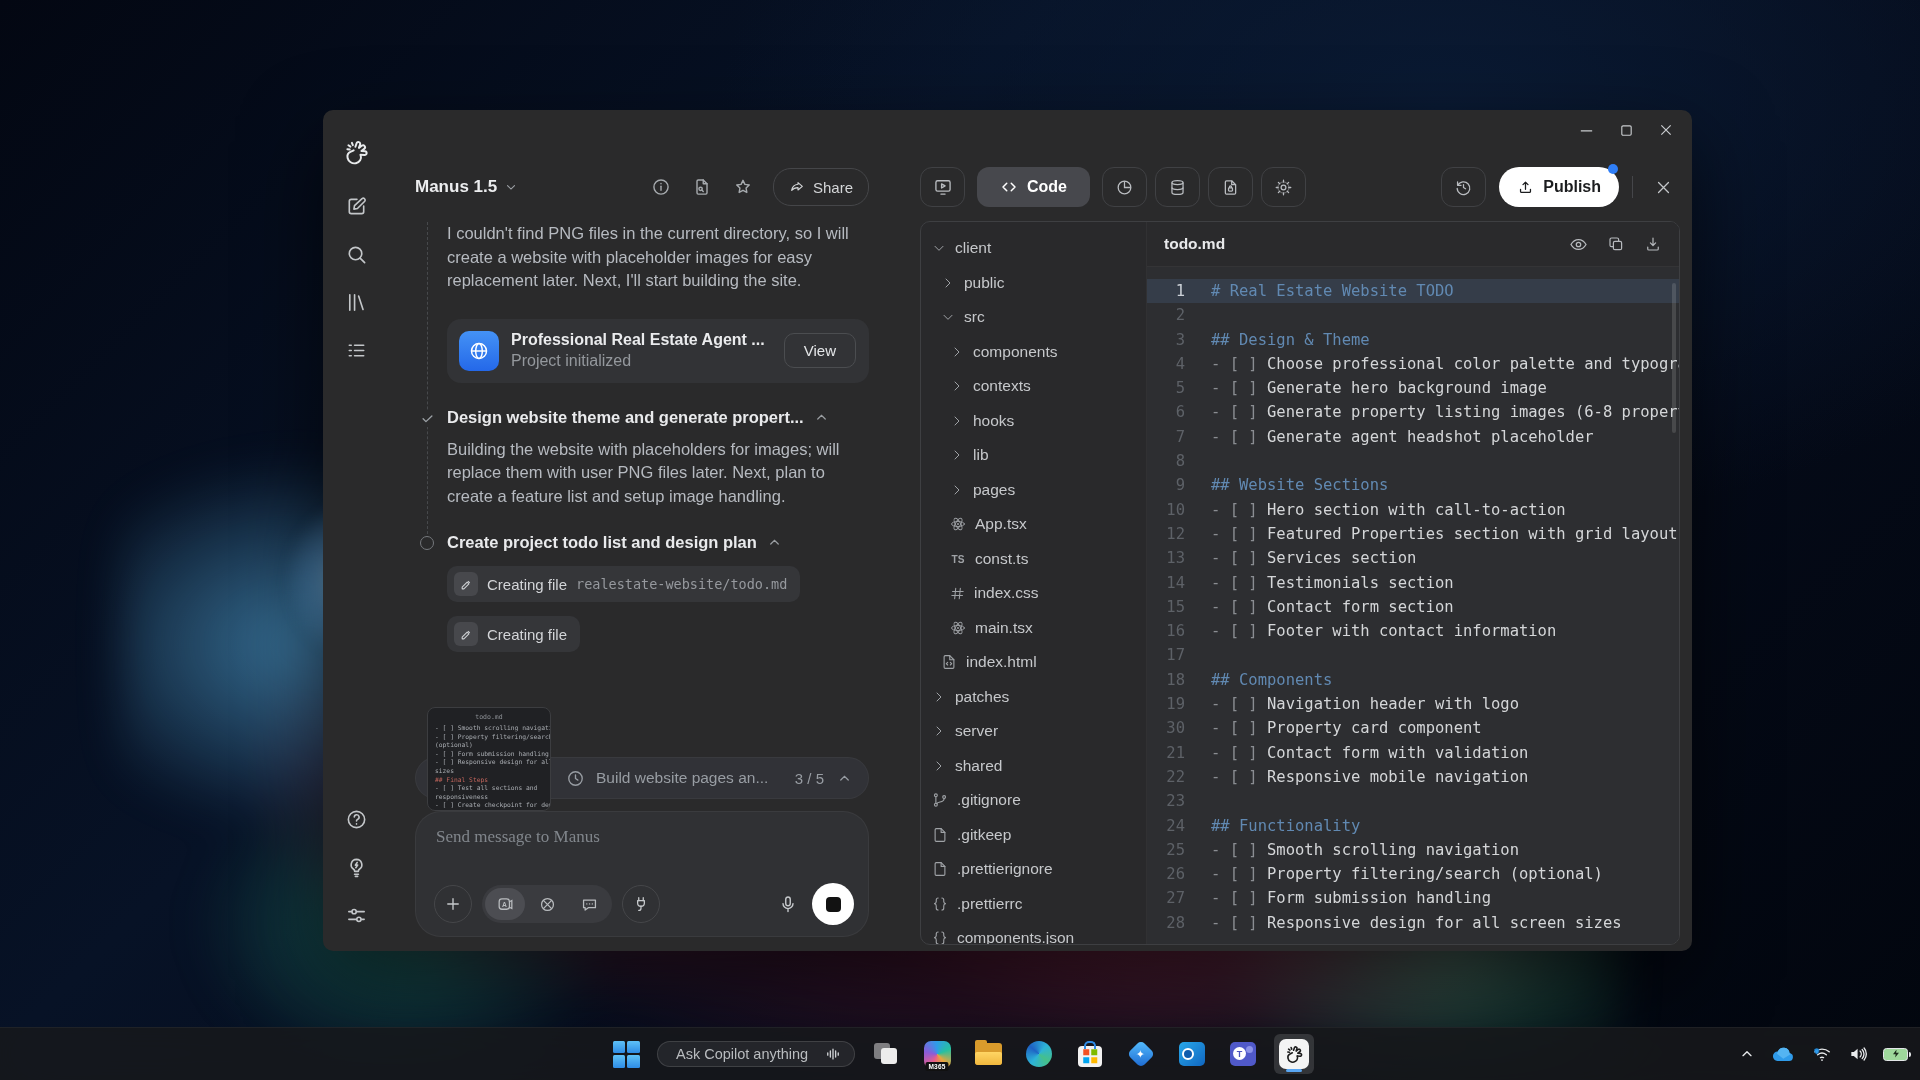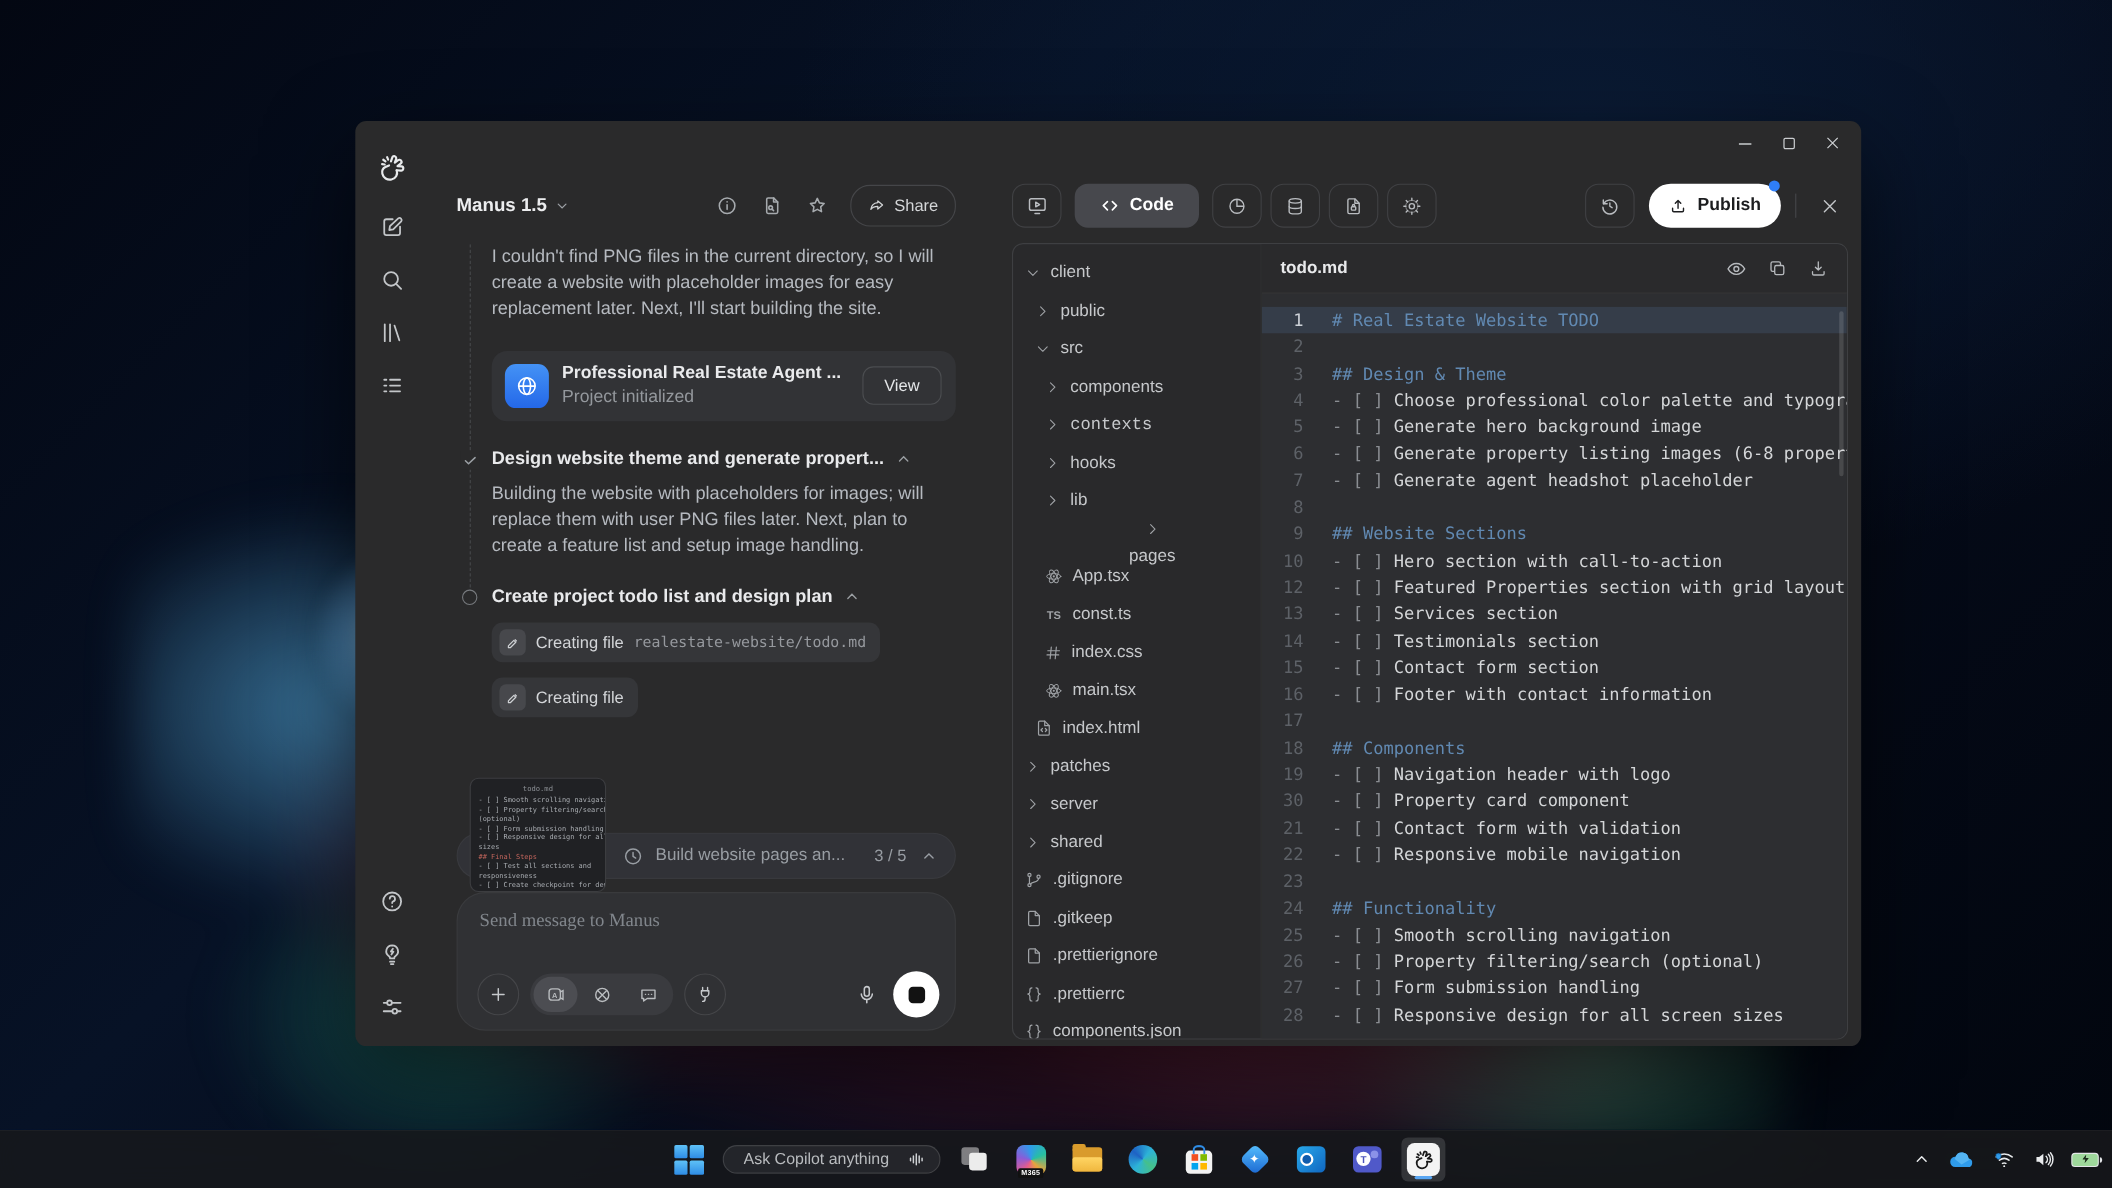--- a/index.html
+++ b/index.html
@@ -587,7 +587,7 @@
             </span>
             <span>components</span>
           </div>
-          <div class="tree-row" style="padding-left: 28px; font-family: Liberation Mono, monospace;">
+          <div class="tree-row" style="padding-left: 28px;">
             <span class="t-ico">
               <svg width="16" height="16" viewBox="0 0 24 24" fill="none" stroke="currentColor" stroke-width="1.5" stroke-linecap="round" stroke-linejoin="round">
                 <path d="M9 6l6 6-6 6"></path>

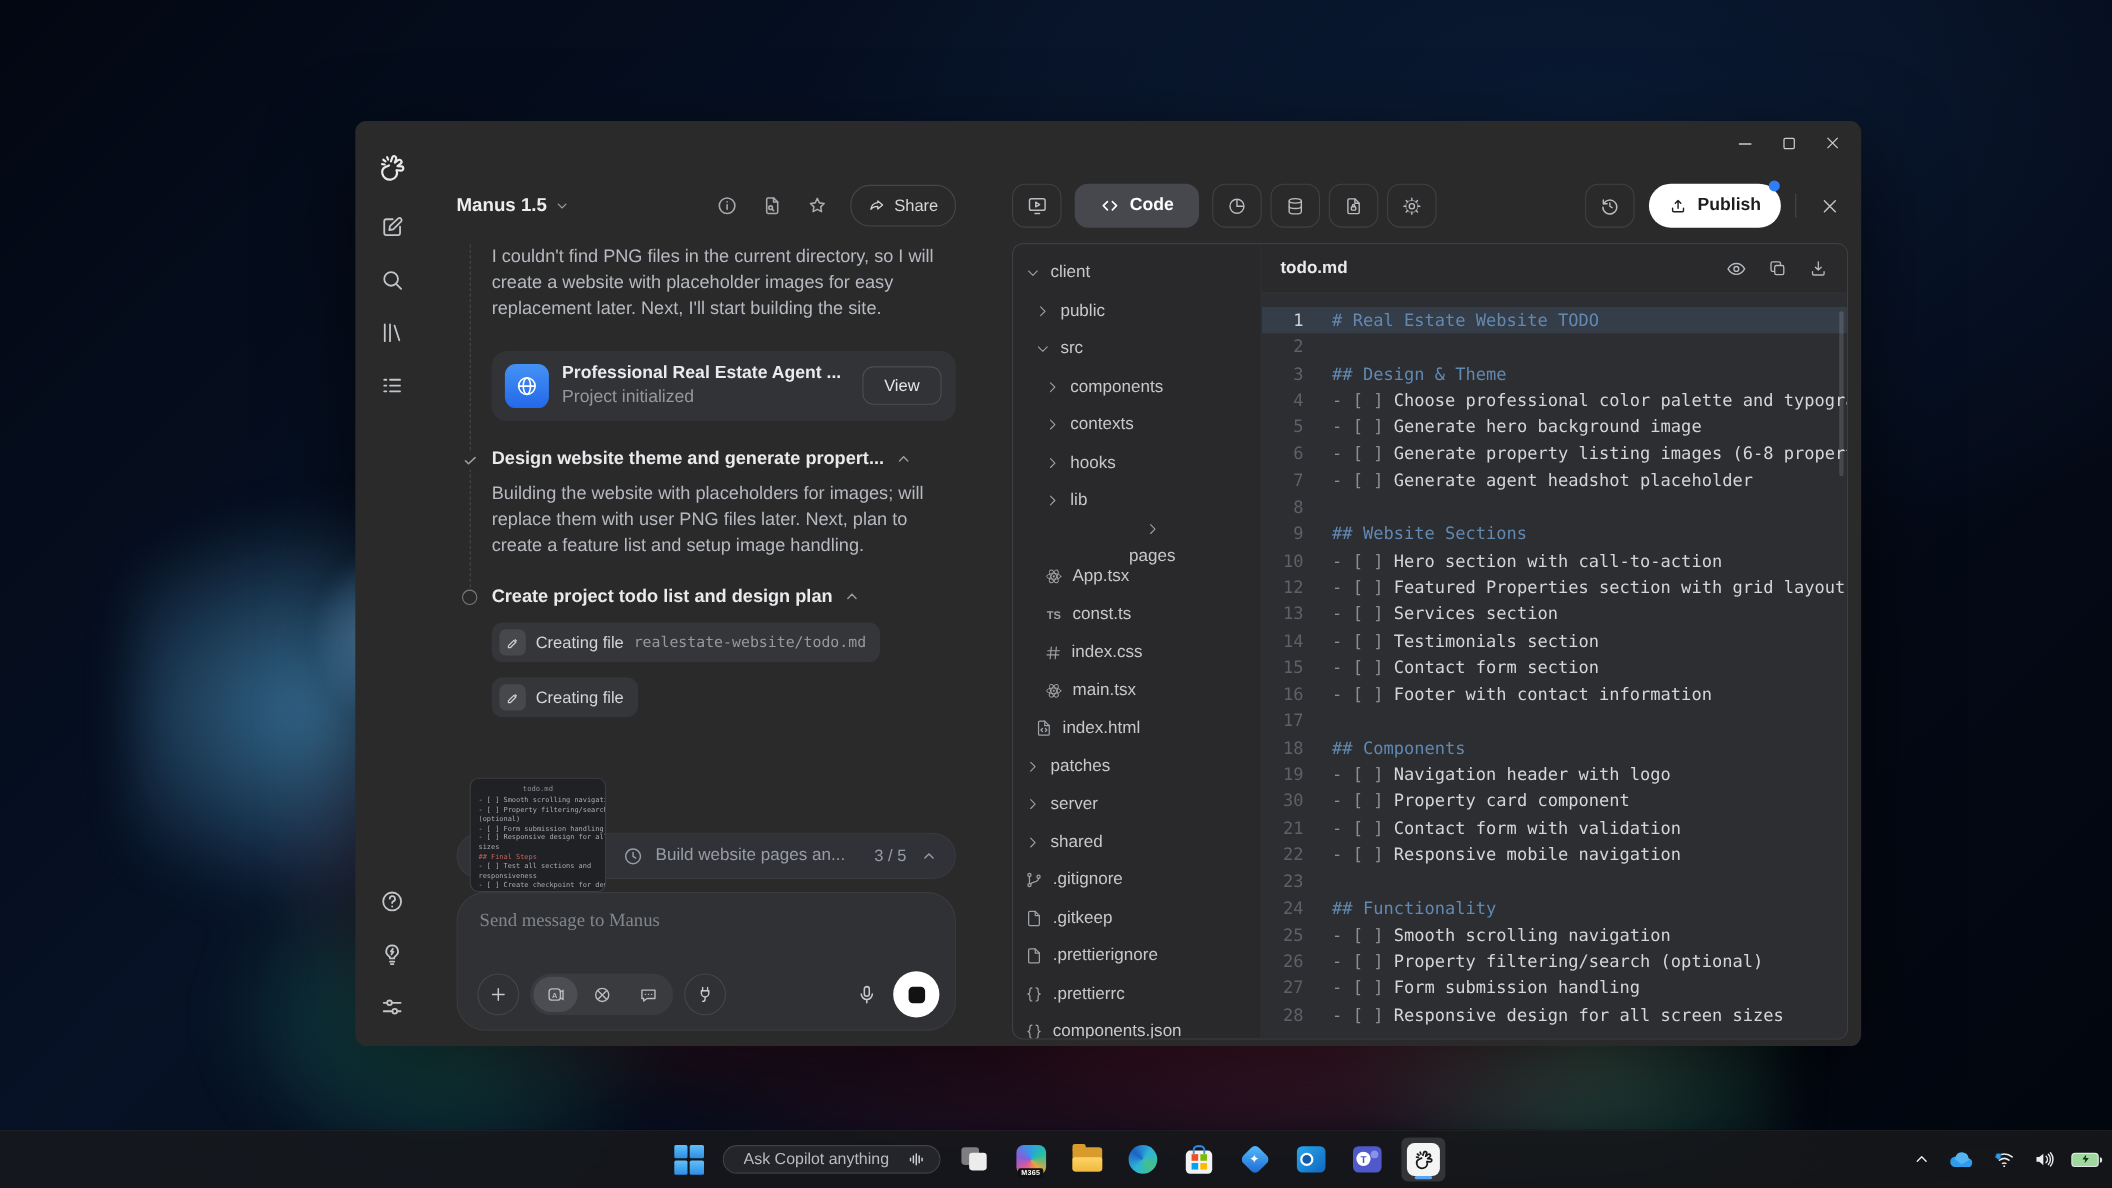--- a/index.html
+++ b/index.html
@@ -611,7 +611,7 @@
             </span>
             <span>lib</span>
           </div>
-          <div class="tree-row" style="padding-left: 28px; flex-direction: column;">
+          <div class="tree-row" style="padding-left: 28px;">
             <span class="t-ico">
               <svg width="16" height="16" viewBox="0 0 24 24" fill="none" stroke="currentColor" stroke-width="1.5" stroke-linecap="round" stroke-linejoin="round">
                 <path d="M9 6l6 6-6 6"></path>

